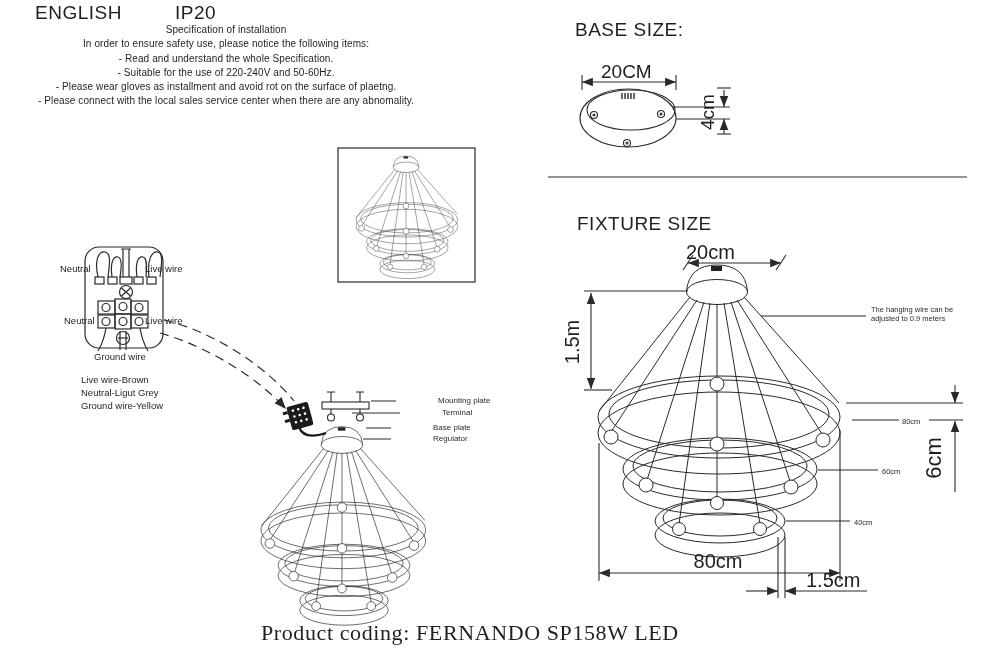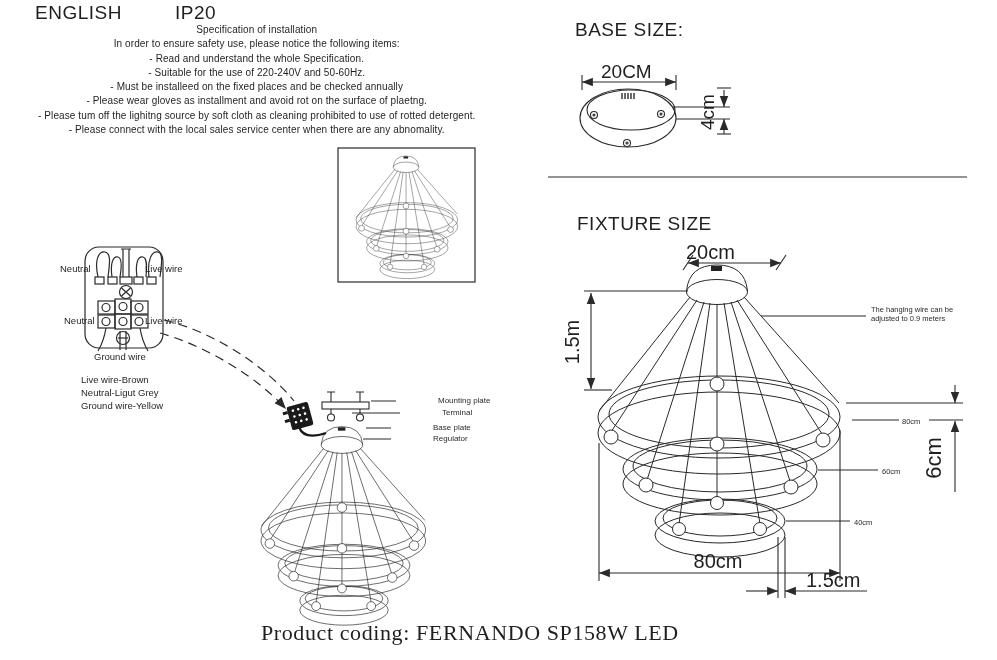--- a/index.html
+++ b/index.html
@@ -229,7 +229,6 @@
   <div>In order to ensure safety use, please notice the following items:</div>
   <div>- Read and understand the whole Specification.</div>
   <div>- Suitable for the use of 220-240V and 50-60Hz.</div>
-  <div>- Must be installeed on the fixed places and be checked annually</div>
   <div>- Please wear gloves as installment and avoid rot on the surface of plaetng.</div>
   <div>- Please tum off the lighitng source by soft cloth as cleaning prohibited to use of rotted detergent.</div>
   <div>- Please connect with the local sales service center when there are any abnomality.</div>

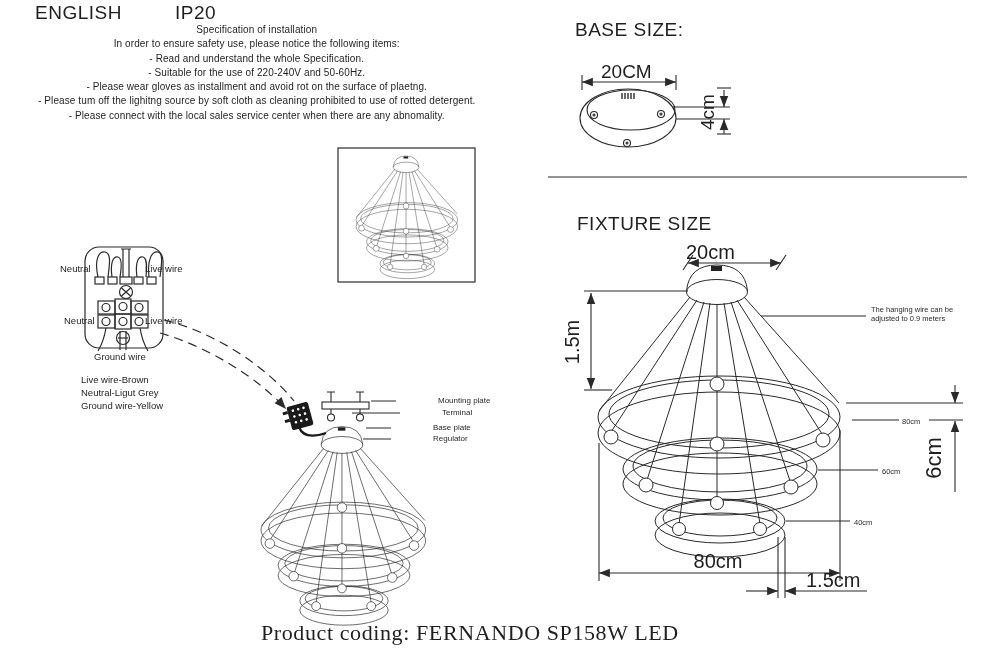--- a/index.html
+++ b/index.html
@@ -230,7 +230,6 @@
   <div>- Read and understand the whole Specification.</div>
   <div>- Suitable for the use of 220-240V and 50-60Hz.</div>
   <div>- Please wear gloves as installment and avoid rot on the surface of plaetng.</div>
-  <div>- Please tum off the lighitng source by soft cloth as cleaning prohibited to use of rotted detergent.</div>
   <div>- Please connect with the local sales service center when there are any abnomality.</div>
 </div>
 

